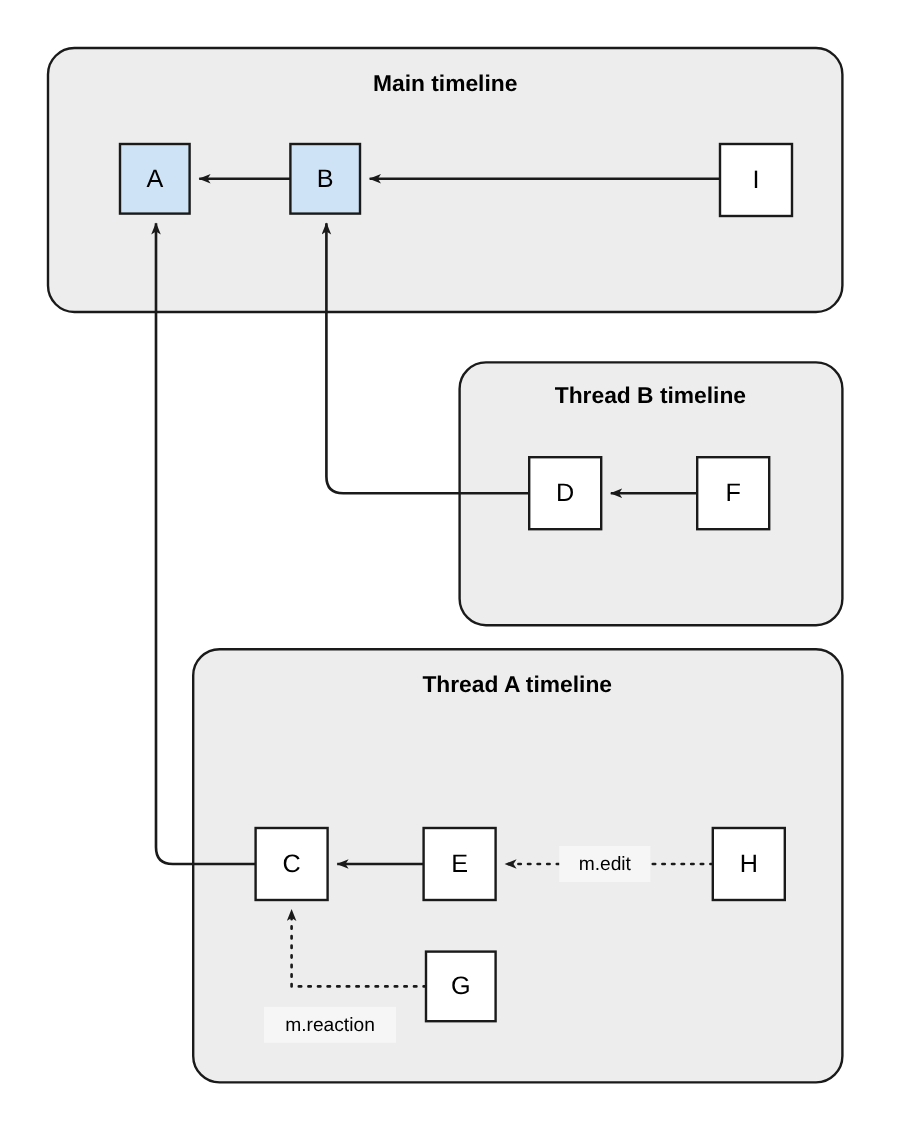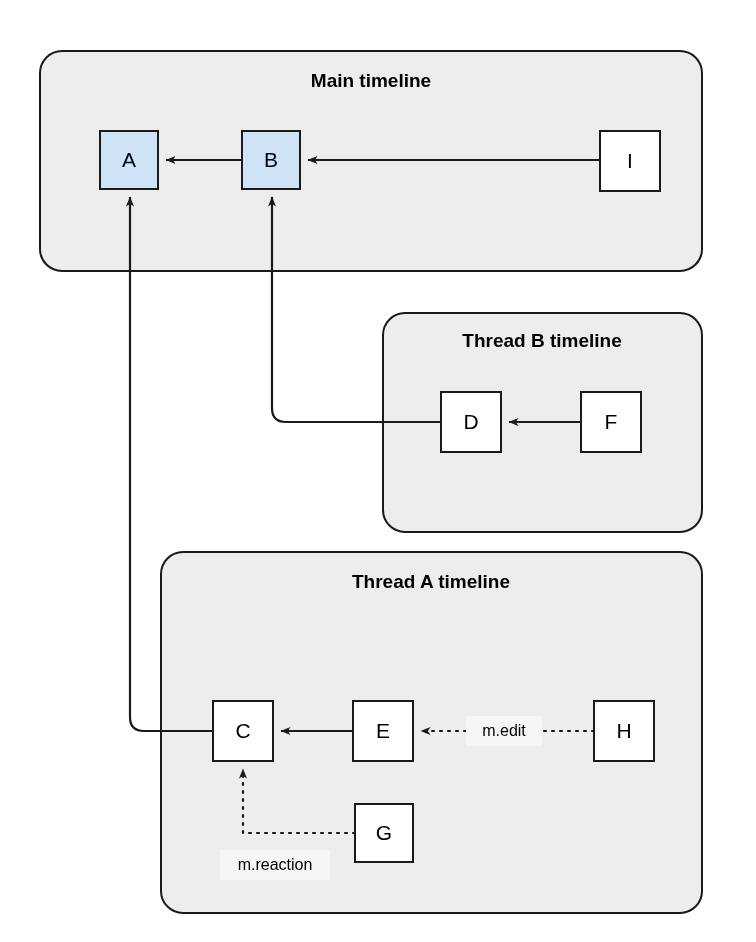--- a/index.html
+++ b/index.html
@@ -17,7 +17,7 @@
   #diagram-root {
     position: absolute;
     left: 0;
-    top: 11px;
+    top: 0;
     width: 756px;
     height: 785px;
   }

